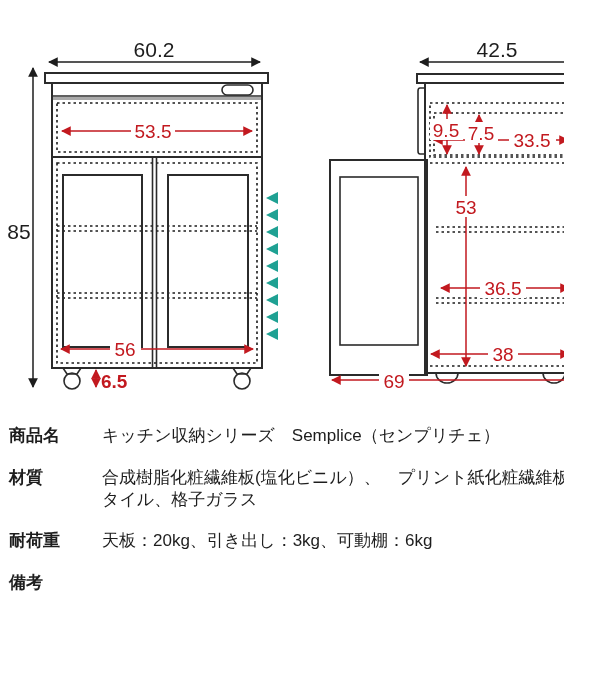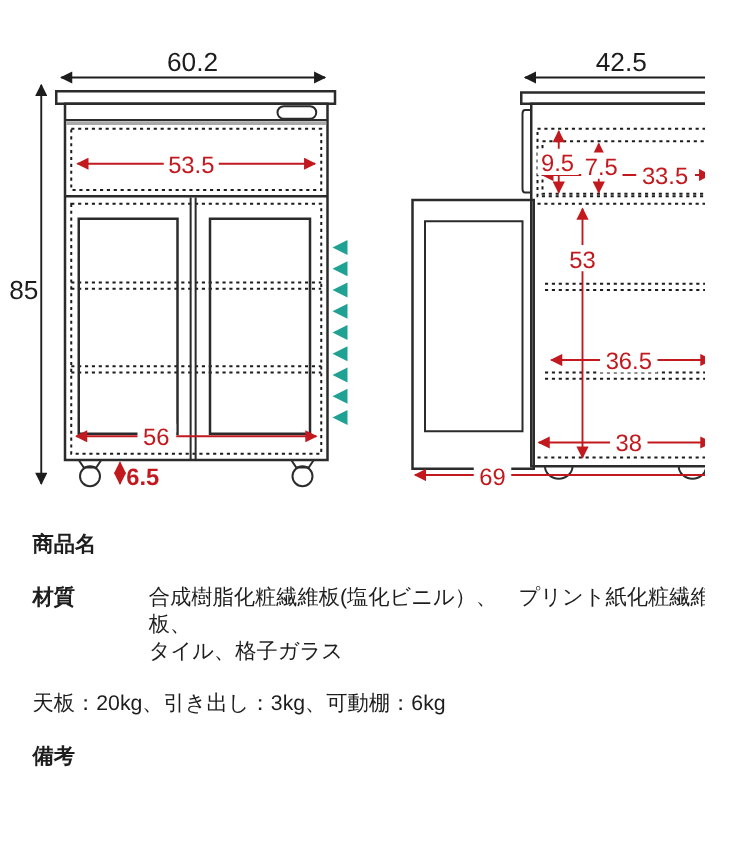--- a/index.html
+++ b/index.html
@@ -17,7 +17,7 @@
   .whitebg{fill:#ffffff;stroke:none;}
   .pin{fill:#1fa193;stroke:none;}
   .graystrip{fill:#a9a9a9;stroke:none;}
-  #spec-table{position:absolute;left:0;top:410px;width:600px;padding:15px 10px 0 26px;box-sizing:border-box;}
+  #spec-table{position:absolute;left:0;top:410px;width:600px;padding:15px 10px 0 9px;box-sizing:border-box;}
   .spec-row{display:flex;align-items:flex-start;margin-bottom:20px;}
   .spec-label{flex:0 0 93px;font-weight:bold;font-size:17px;line-height:1.28;}
   .spec-value{flex:1;font-size:17px;line-height:1.28;white-space:pre-line;}

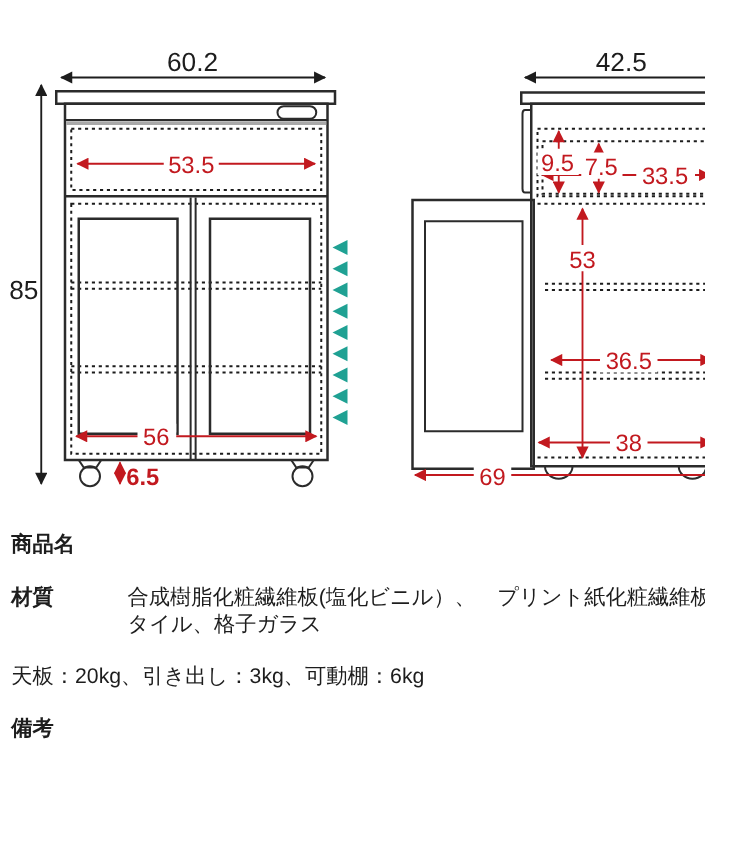--- a/index.html
+++ b/index.html
@@ -154,6 +154,7 @@
   <div id="spec-table">
     <div class="spec-row">
       <div class="spec-label">商品名</div>
+      <div class="spec-value">キッチン収納シリーズ　Semplice（センプリチェ）</div>
     </div>
     <div class="spec-row">
       <div class="spec-label">材質</div>

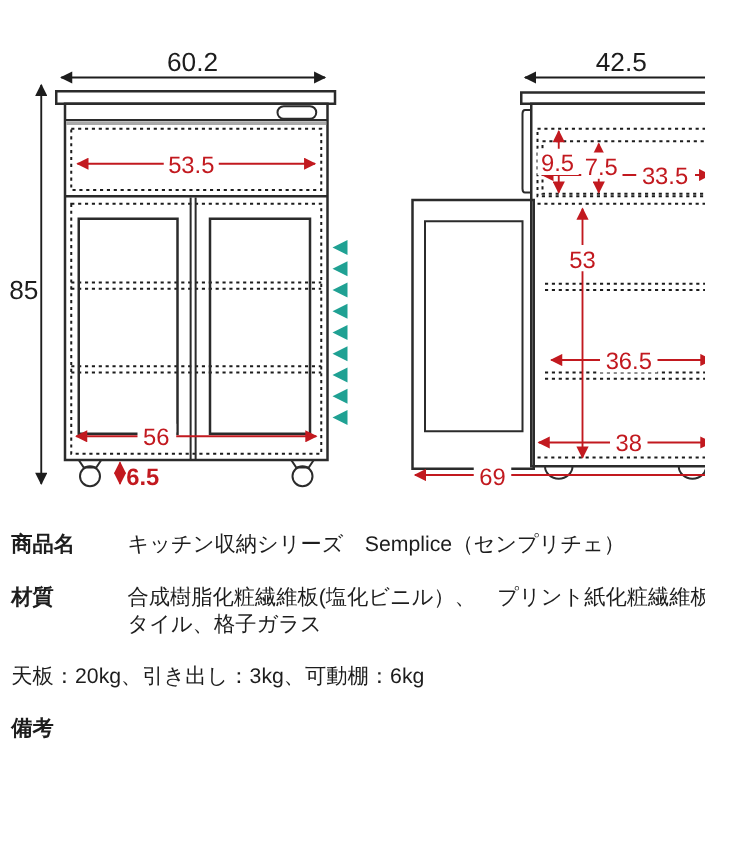--- a/index.html
+++ b/index.html
@@ -162,6 +162,7 @@
 タイル、格子ガラス</div>
     </div>
     <div class="spec-row">
+      <div class="spec-label">耐荷重</div>
       <div class="spec-value">天板：20kg、引き出し：3kg、可動棚：6kg</div>
     </div>
     <div class="spec-row">

